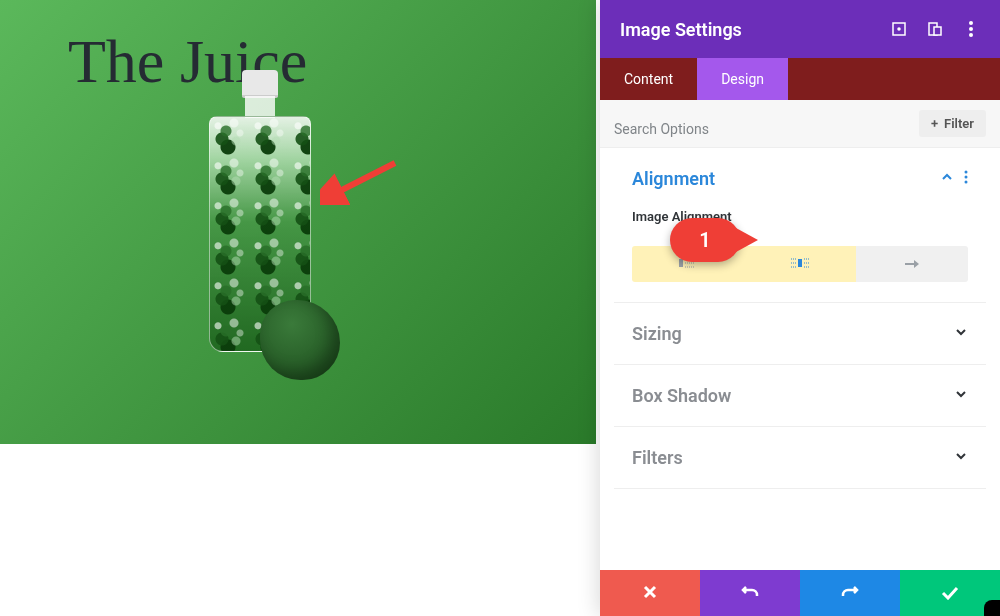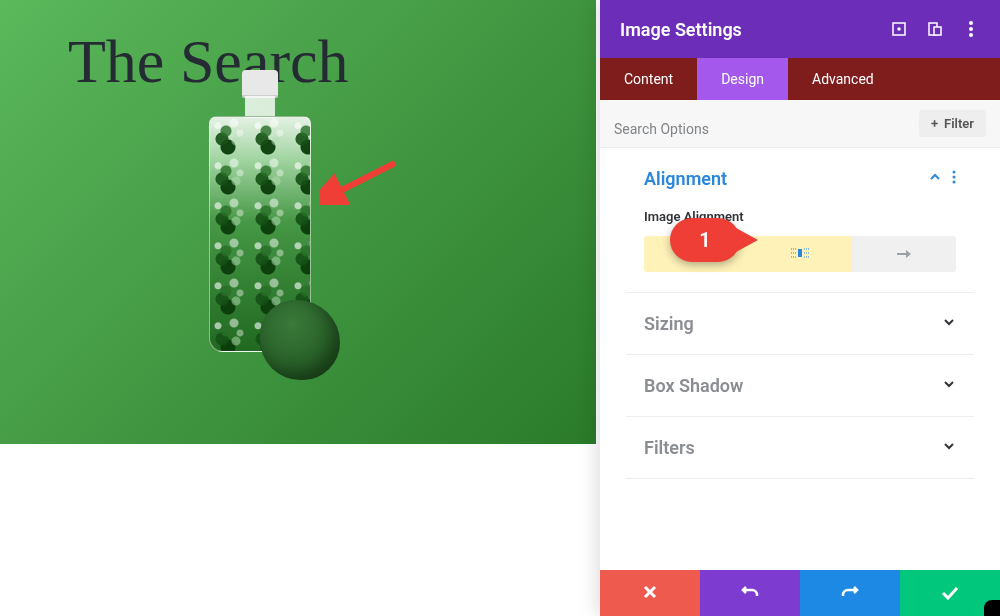--- a/index.html
+++ b/index.html
@@ -54,7 +54,7 @@
 <body>
 
 <div class="canvas">
-  <div class="hero-title">The Search</div>
+  <div class="hero-title">The Juice</div>
   <div class="bottle">
     <div class="bottle-cap"></div>
     <div class="bottle-neck"></div>

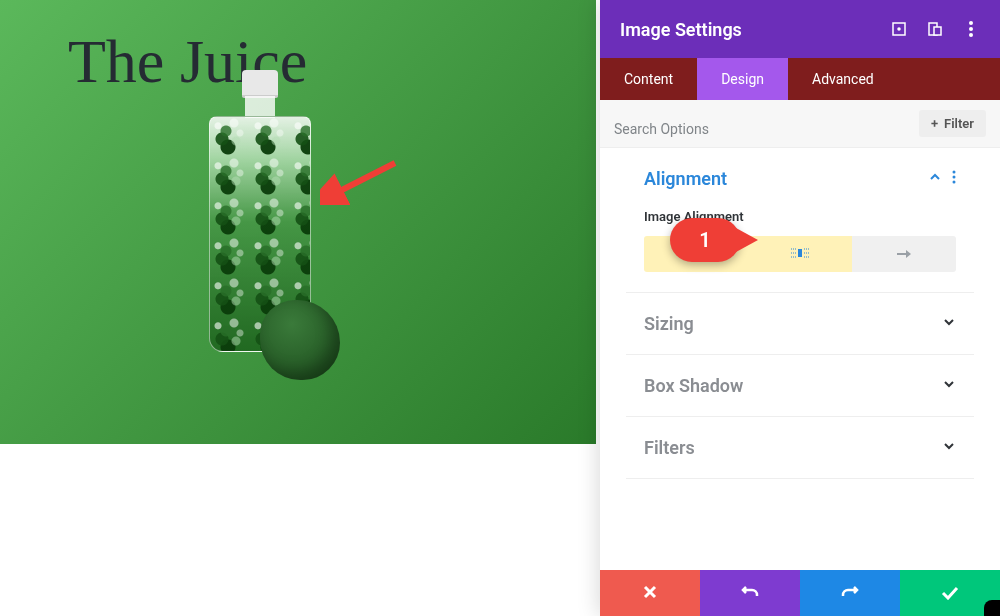--- a/index.html
+++ b/index.html
@@ -104,7 +104,6 @@
   <div class="tabs">
     <div class="tab">Content</div>
     <div class="tab active">Design</div>
-    <div class="tab">Advanced</div>
   </div>
 
   <div class="search-row">

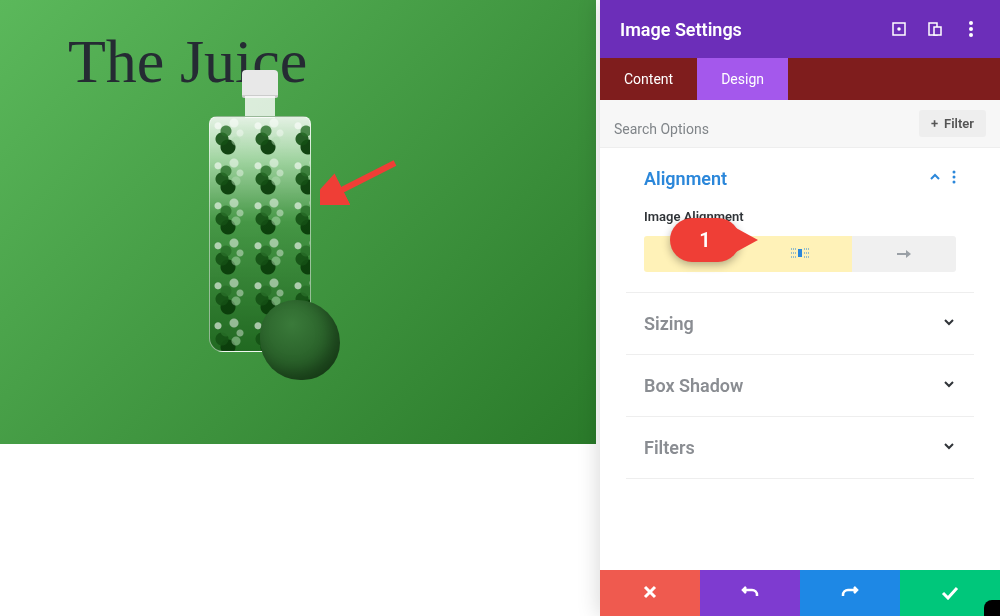--- a/index.html
+++ b/index.html
@@ -26,7 +26,7 @@
 .search-input{flex:1;border:none;background:transparent;font-size:14px;color:#808589;outline:none}
 .search-input::placeholder{color:#808589}
 .filter-btn{display:flex;align-items:center;gap:6px;padding:6px 12px;background:#eee;border-radius:3px;cursor:pointer;font-size:13px;color:#555;font-weight:600}
-.panel-body{flex:1;overflow-y:auto;padding:0 26px}
+.panel-body{flex:1;overflow-y:auto;padding:0 14px}
 .section{border-bottom:1px solid #eee}
 .section-header{display:flex;align-items:center;justify-content:space-between;padding:20px 18px;cursor:pointer}
 .section-title{font-size:18px;color:#8a8d92;font-weight:600}

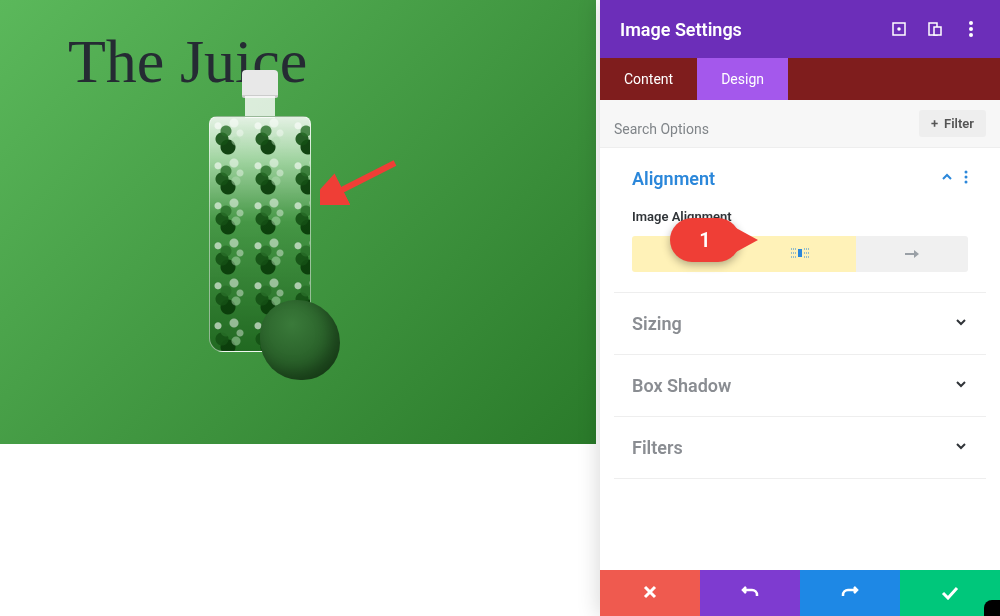--- a/index.html
+++ b/index.html
@@ -35,7 +35,7 @@
 .chevron{color:#303438}
 .section.open .chevron{color:#2b87da}
 .section-content{padding:0 18px 20px}
-.field-label{font-size:13px;color:#303438;font-weight:600;margin-bottom:12px}
+.field-label{font-size:13px;color:#303438;font-weight:600;margin-bottom:22px}
 .align-toggle{display:flex;height:36px;border-radius:3px;overflow:hidden}
 .align-opt{flex:1;display:flex;align-items:center;justify-content:center;cursor:pointer;background:#f0f0f0;color:#9aa0a6}
 .align-opt.highlight{background:#fff2b8}

